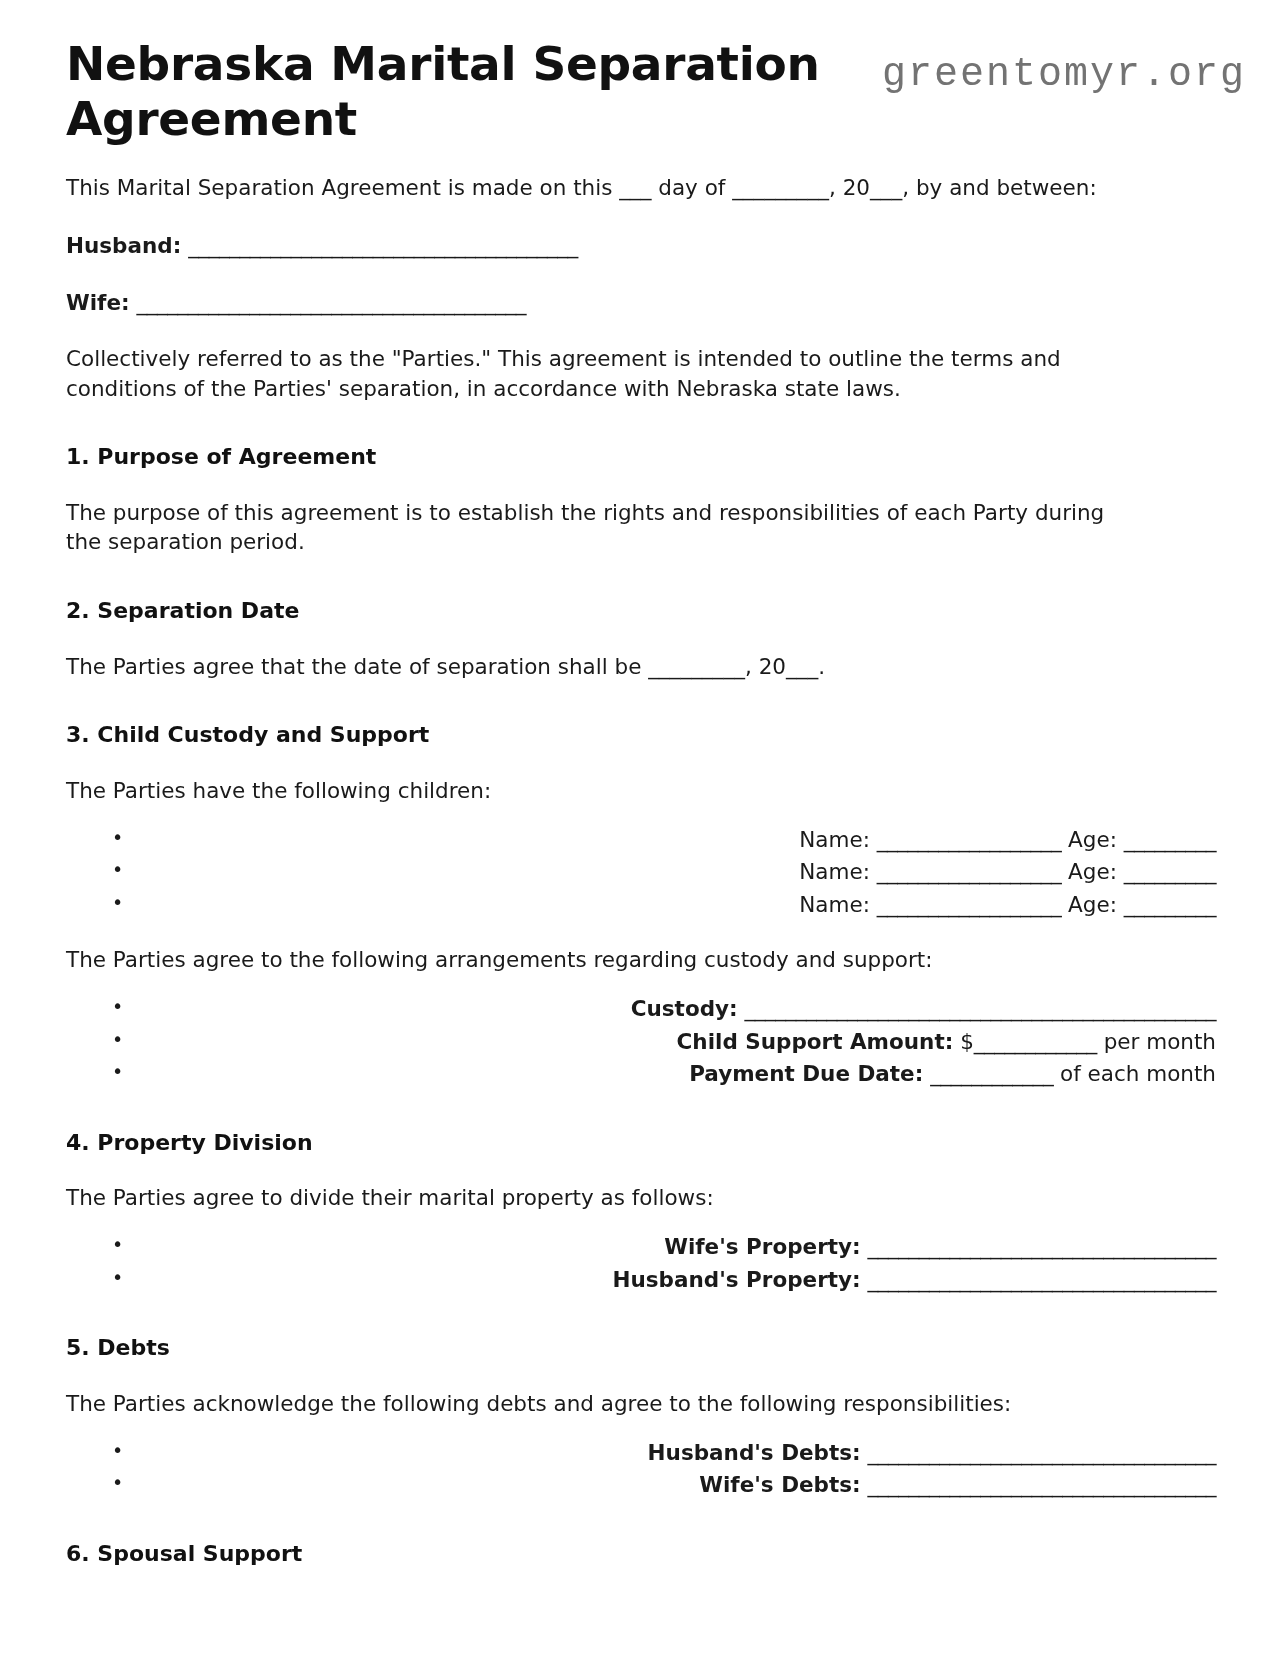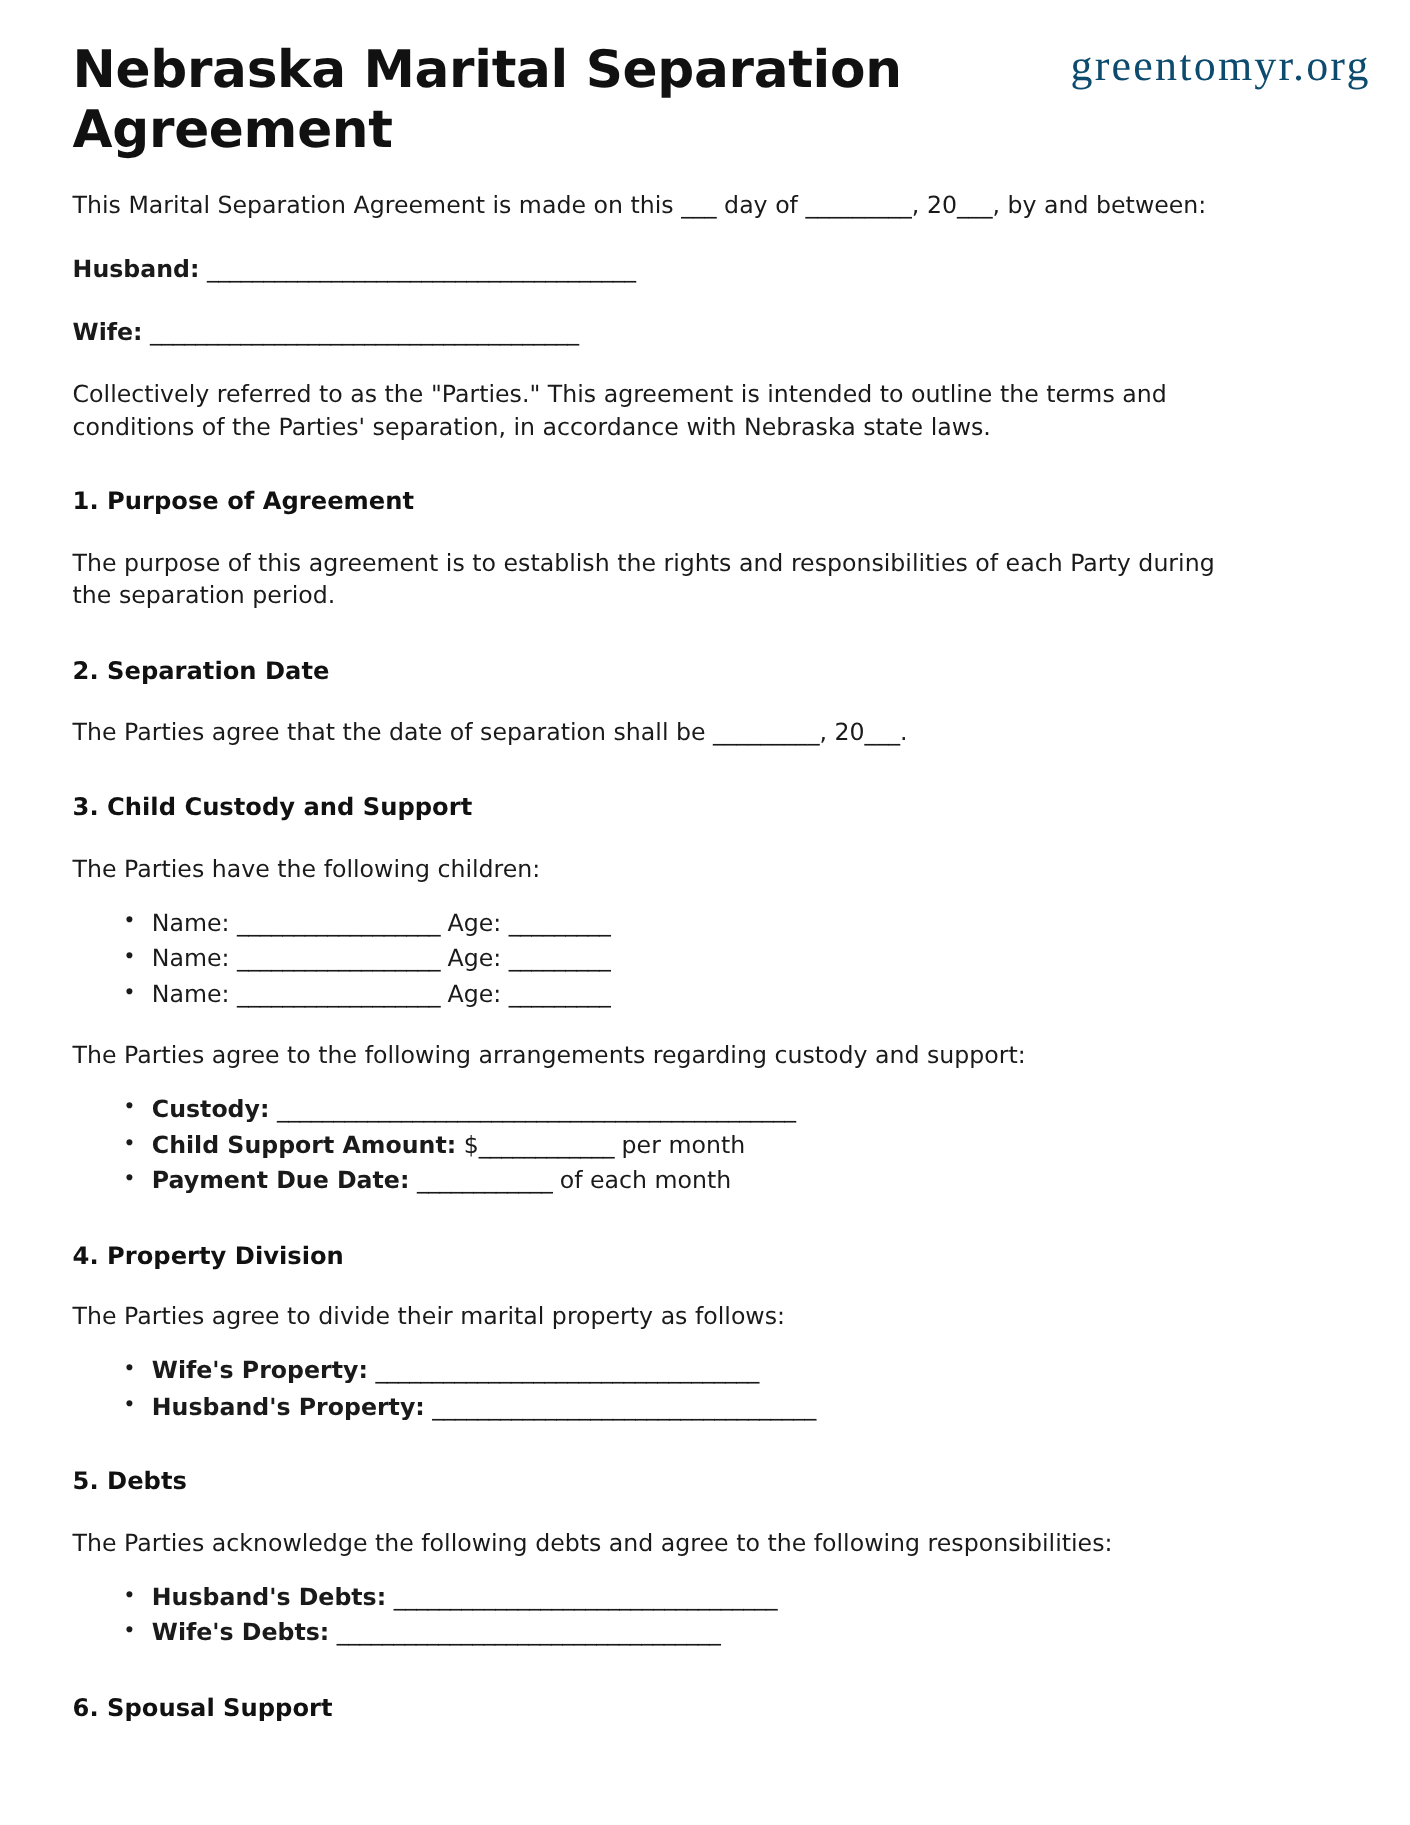--- a/index.html
+++ b/index.html
@@ -29,11 +29,11 @@
   .watermark {
     position: absolute;
     right: 36px;
-    top: 36px;
-    font-family: Liberation Serif, serif;
+    top: 52px;
+    font-family: Liberation Mono, monospace;
     font-size: 40px;
     letter-spacing: 2px;
-    color: #0c4a6e;
+    color: #737373;
     white-space: nowrap;
     user-select: none;
   }

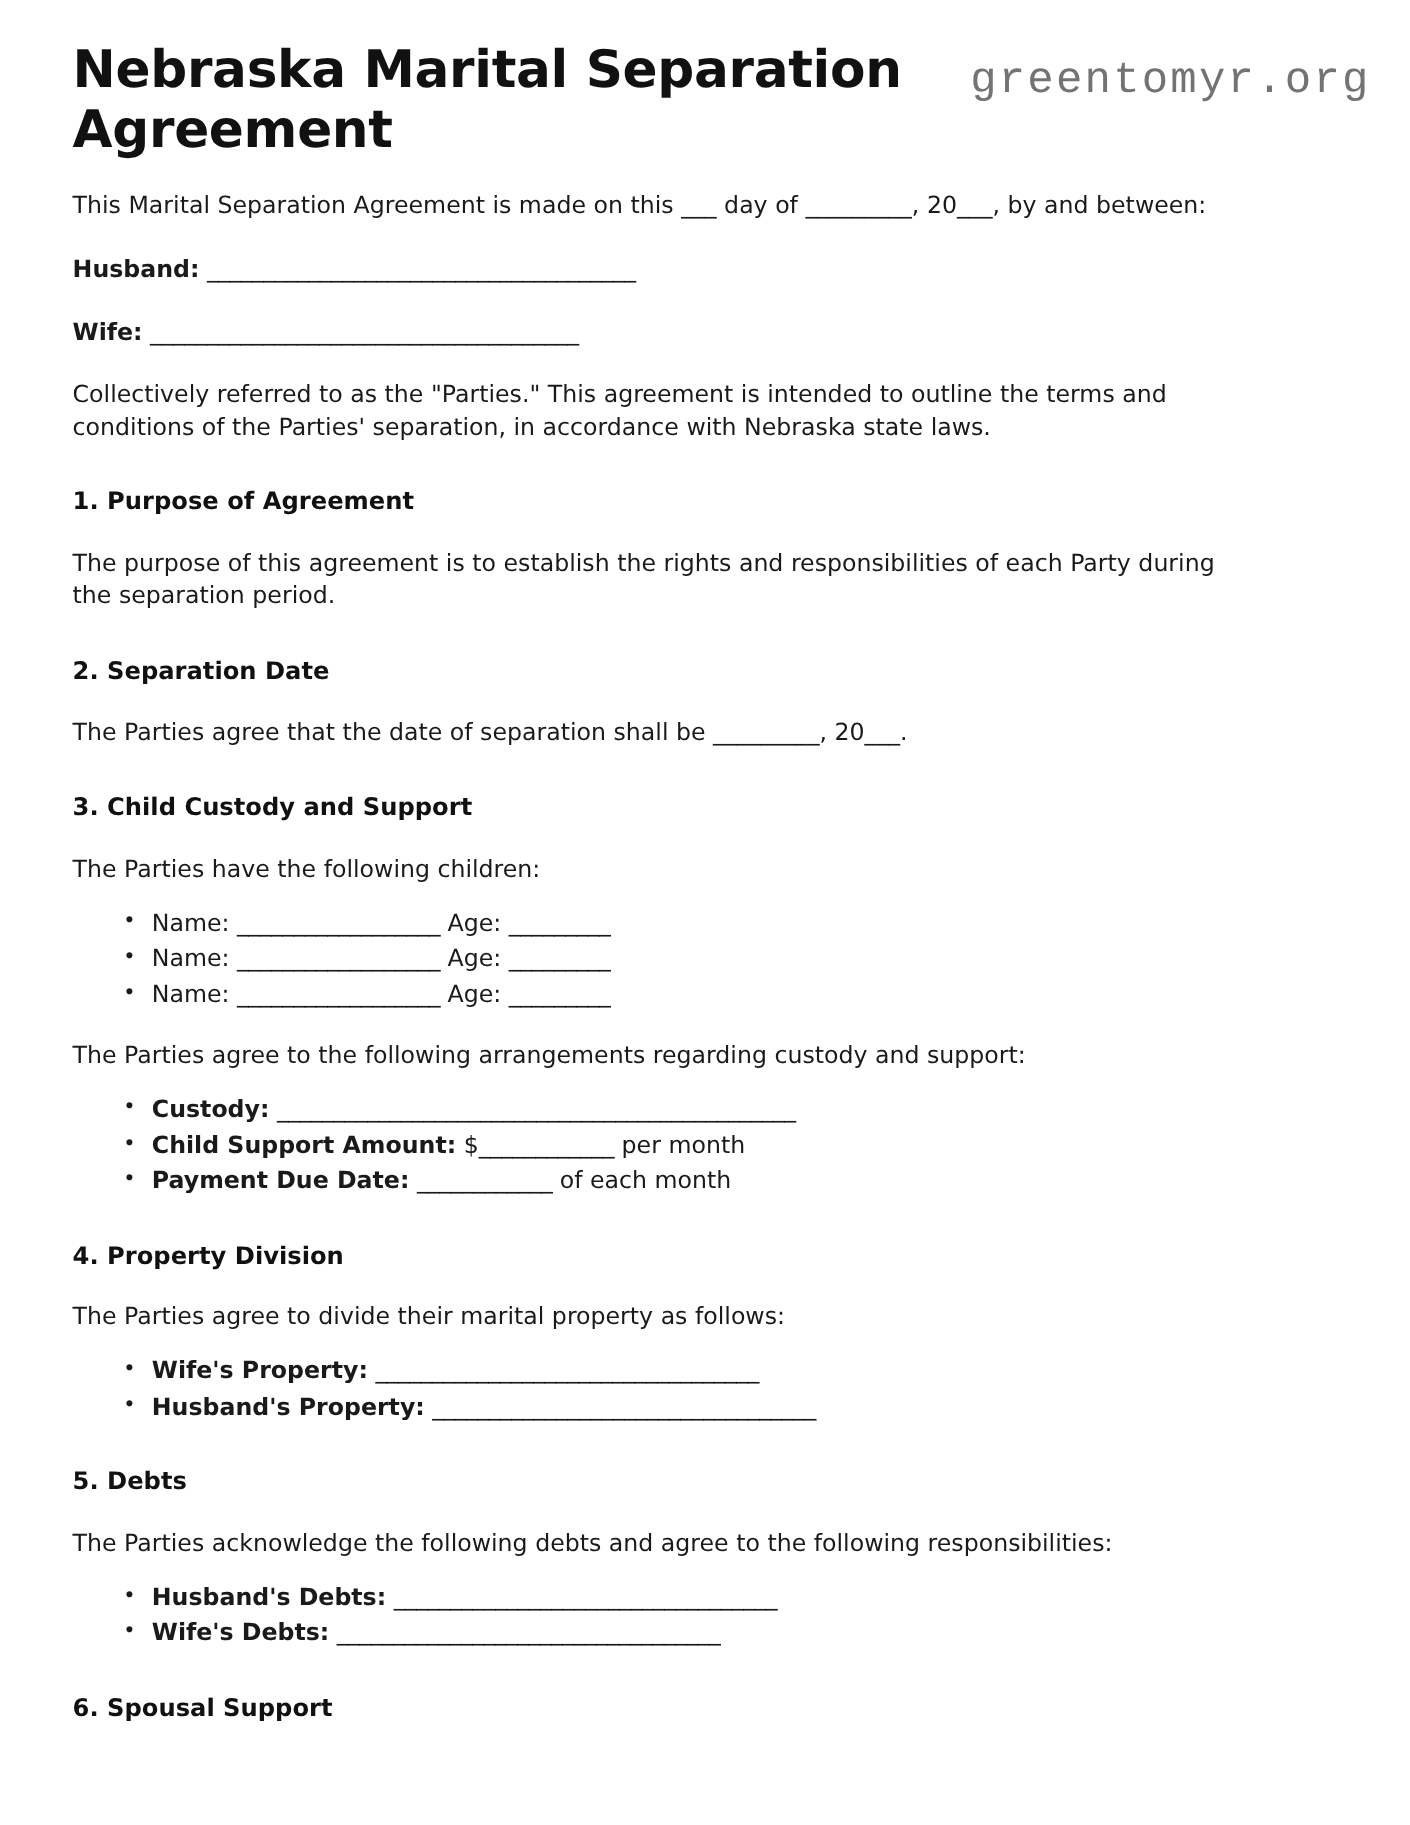--- a/index.html
+++ b/index.html
@@ -77,6 +77,7 @@
     margin: 20px 0 0 0;
     padding-left: 72px;
     list-style: none;
+    text-align: right;
   }
   ul.form-list > li {
     font-size: 21.5px;

